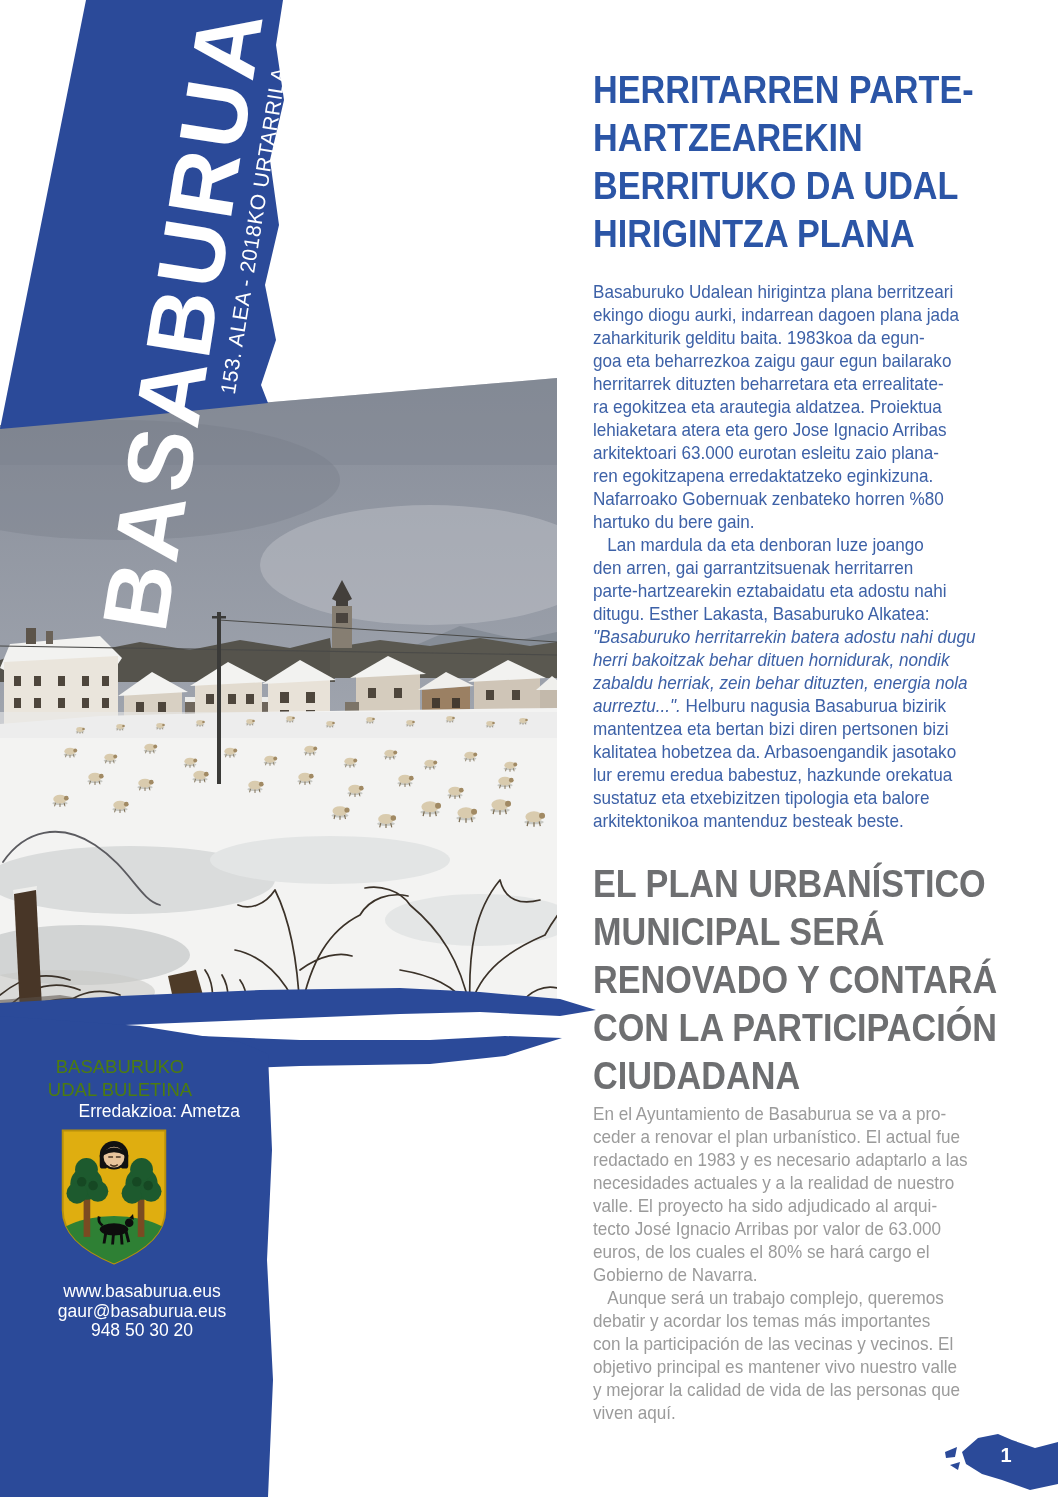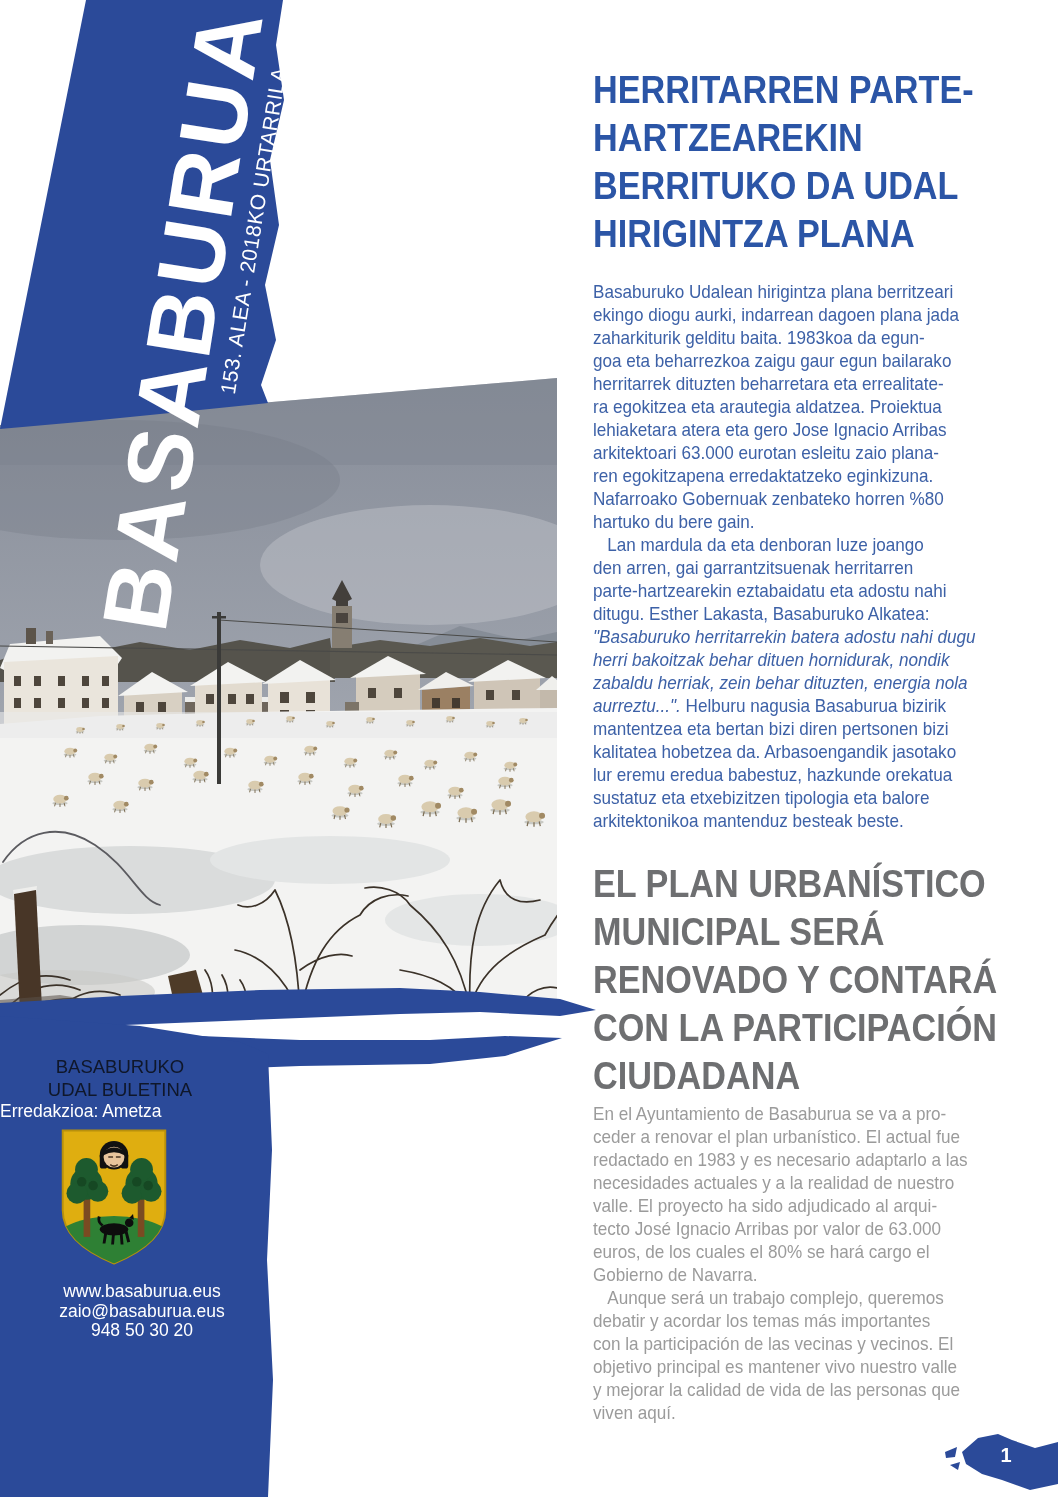--- a/index.html
+++ b/index.html
@@ -26,7 +26,7 @@
   .bodytext.es{top:1102px;color:#9b9b9b;}
   .quote{font-style:italic;}
   
-  .bulletin{position:absolute;left:0;top:1056px;width:240px;z-index:3;color:#0f172a;
+  .bulletin{position:absolute;left:0;top:1056px;width:240px;z-index:3;color:#4d7c0f;
     text-align:center;font-size:18.5px;line-height:22.5px;white-space:pre-line;}
   .editorial{position:absolute;left:0;top:1100px;width:240px;z-index:3;color:#fff;
     text-align:left;font-size:17.5px;line-height:22px;}

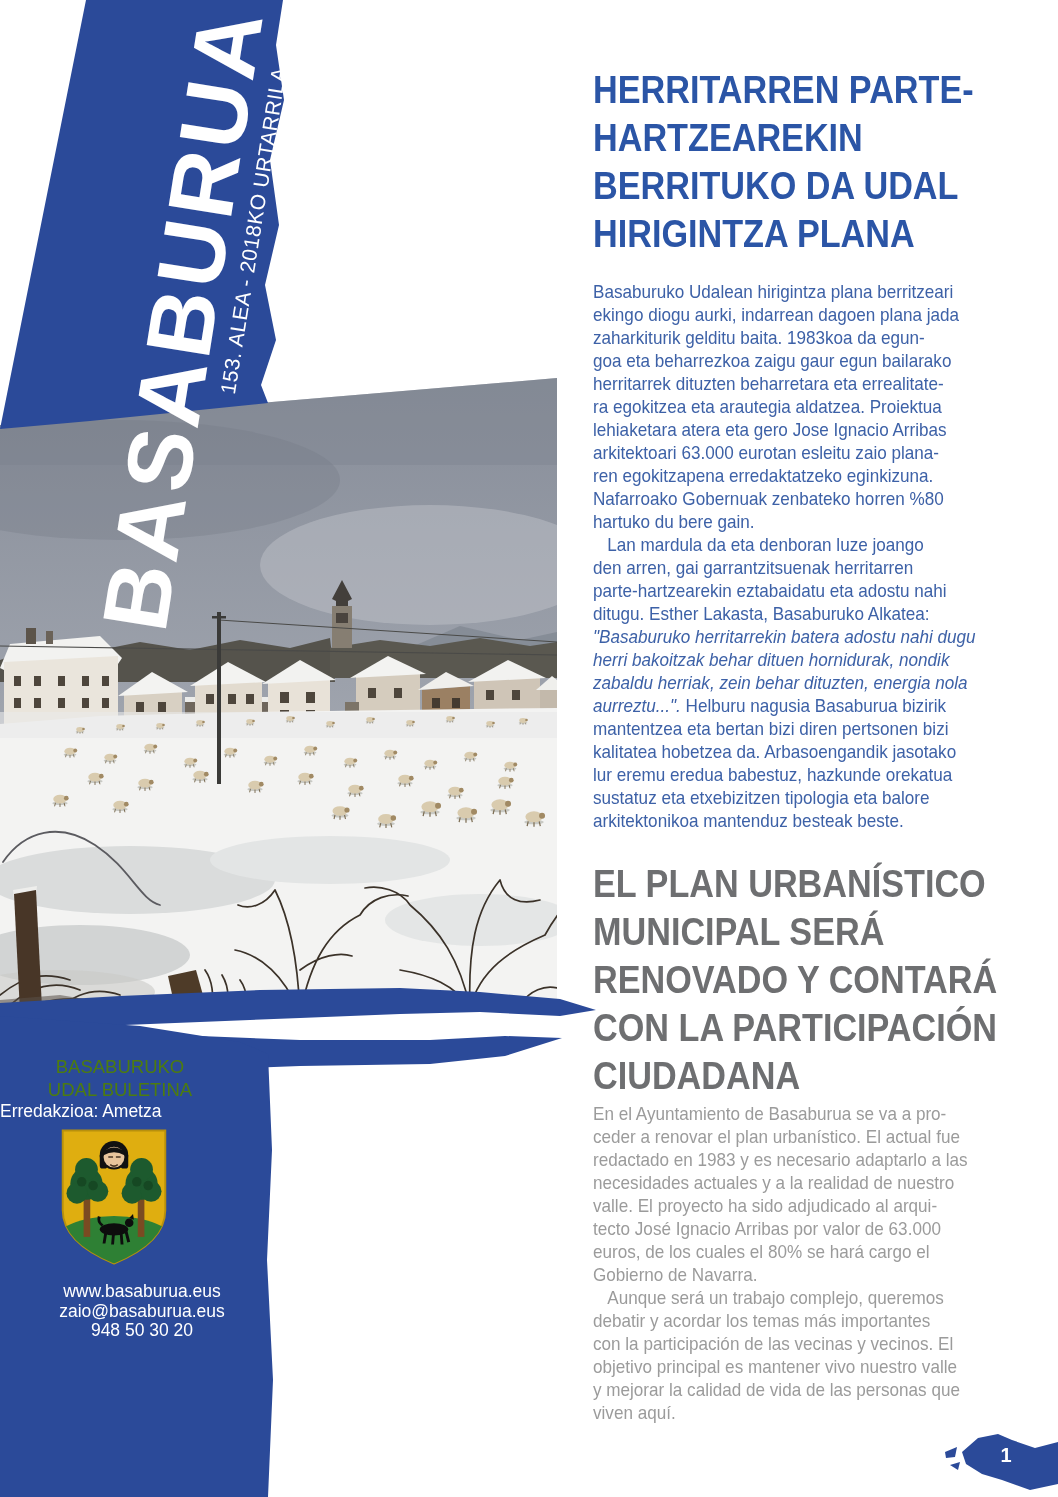--- a/index.html
+++ b/index.html
@@ -29,7 +29,7 @@
   .bulletin{position:absolute;left:0;top:1056px;width:240px;z-index:3;color:#4d7c0f;
     text-align:center;font-size:18.5px;line-height:22.5px;white-space:pre-line;}
   .editorial{position:absolute;left:0;top:1100px;width:240px;z-index:3;color:#fff;
-    text-align:left;font-size:17.5px;line-height:22px;}
+    text-align:right;font-size:17.5px;line-height:22px;}
   .coat{position:absolute;left:57px;top:1126px;z-index:3;}
   .contact{position:absolute;left:0;top:1282px;width:240px;z-index:3;color:#fff;
     text-align:center;font-size:17.5px;line-height:19.5px;}

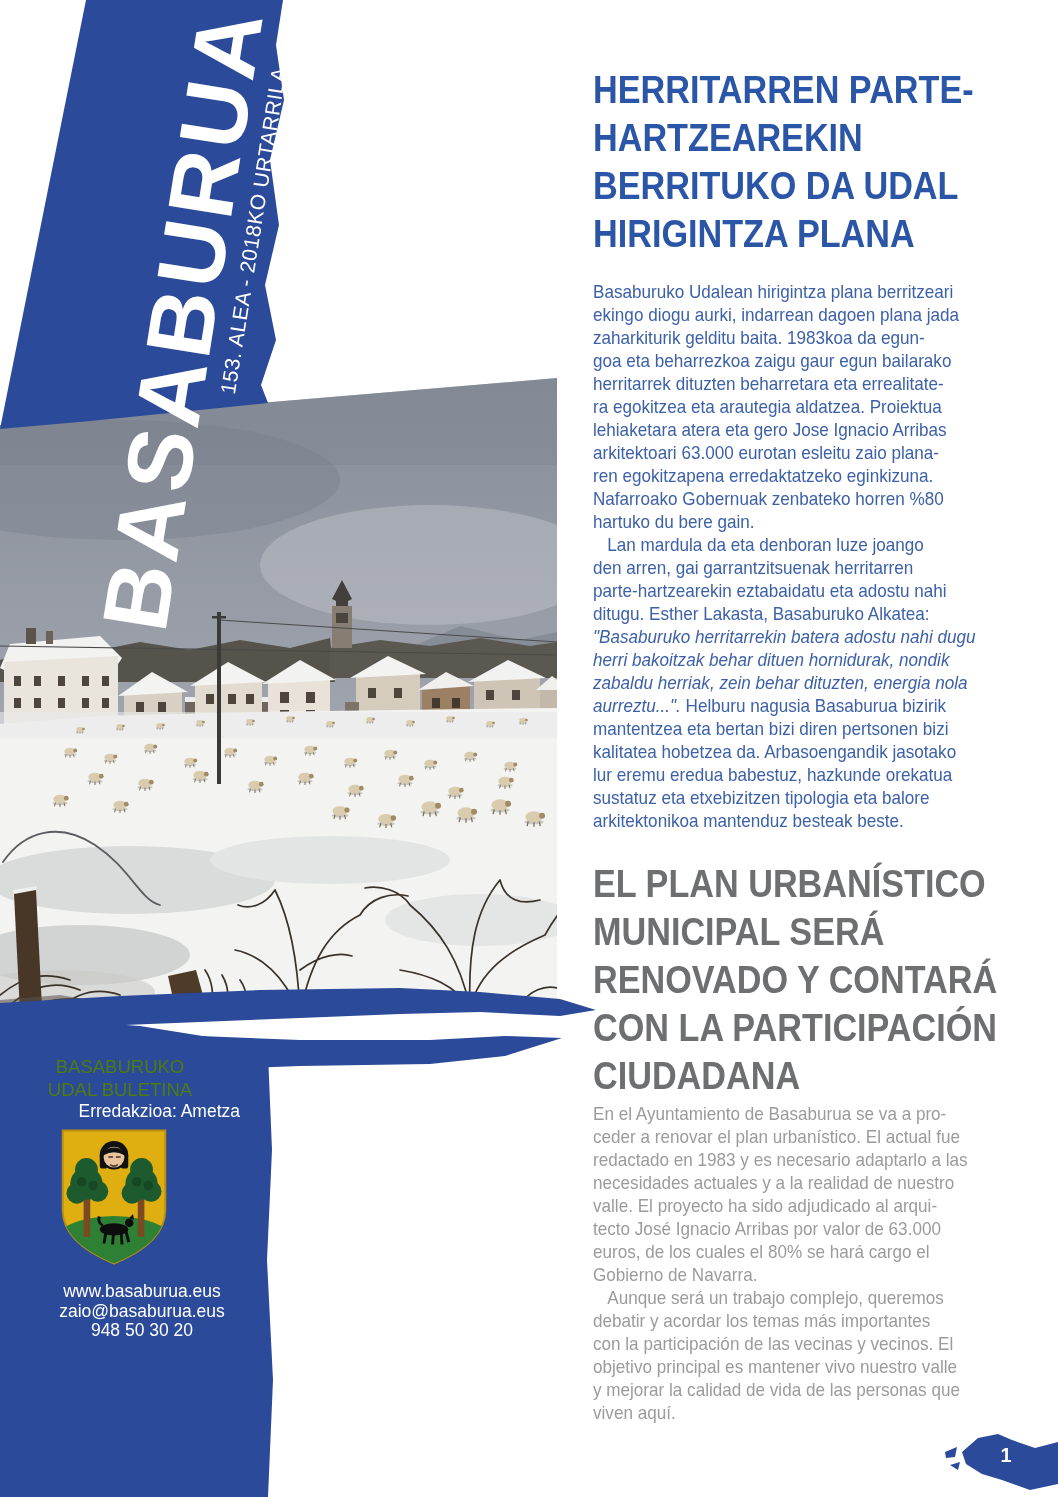--- a/index.html
+++ b/index.html
@@ -314,7 +314,7 @@
 
   <div class="contact">
     <span>www.basaburua.eus</span>
-    <span>zaio@basaburua.eus</span>
+    <span>gaur@basaburua.eus</span>
     <span>948 50 30 20</span>
   </div>
 

